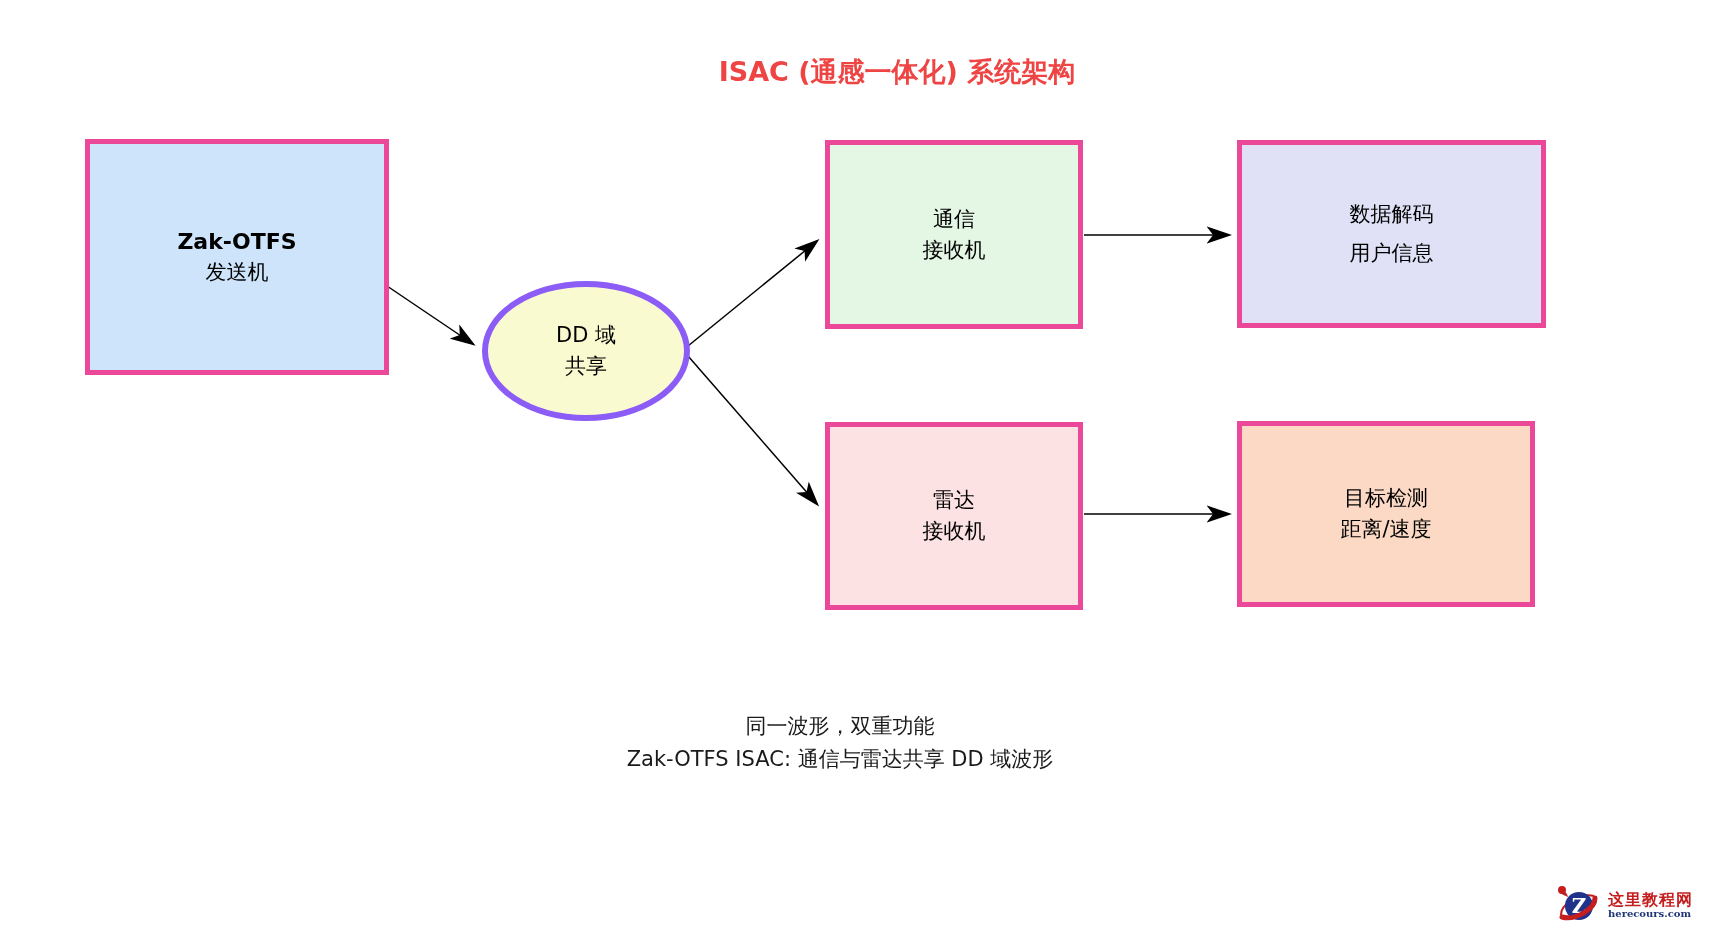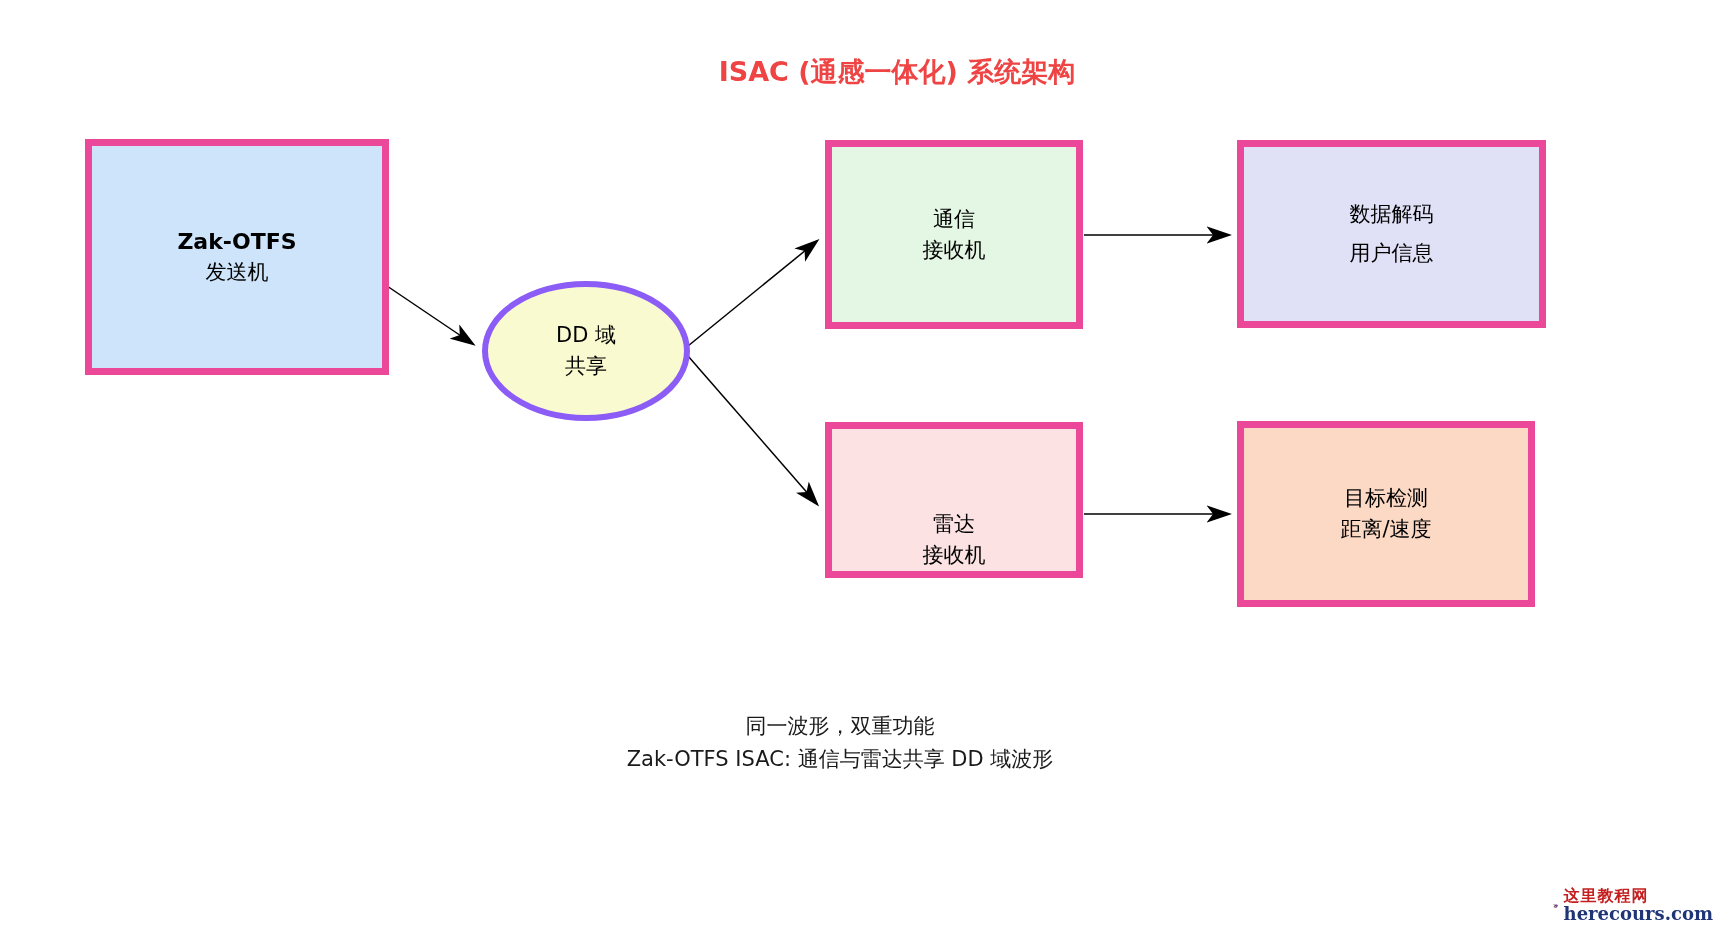--- a/index.html
+++ b/index.html
@@ -12,7 +12,7 @@
     font-size:27px;font-weight:bold;color:#ef4444;white-space:nowrap;margin-top:24px;
   }
   .node{
-    position:absolute;border:7px solid #ec4899;box-sizing:border-box;
+    position:absolute;border:5px solid #ec4899;box-sizing:border-box;
     display:flex;flex-direction:column;align-items:center;justify-content:center;
     text-align:center;color:#000;font-size:21px;line-height:31px;
   }

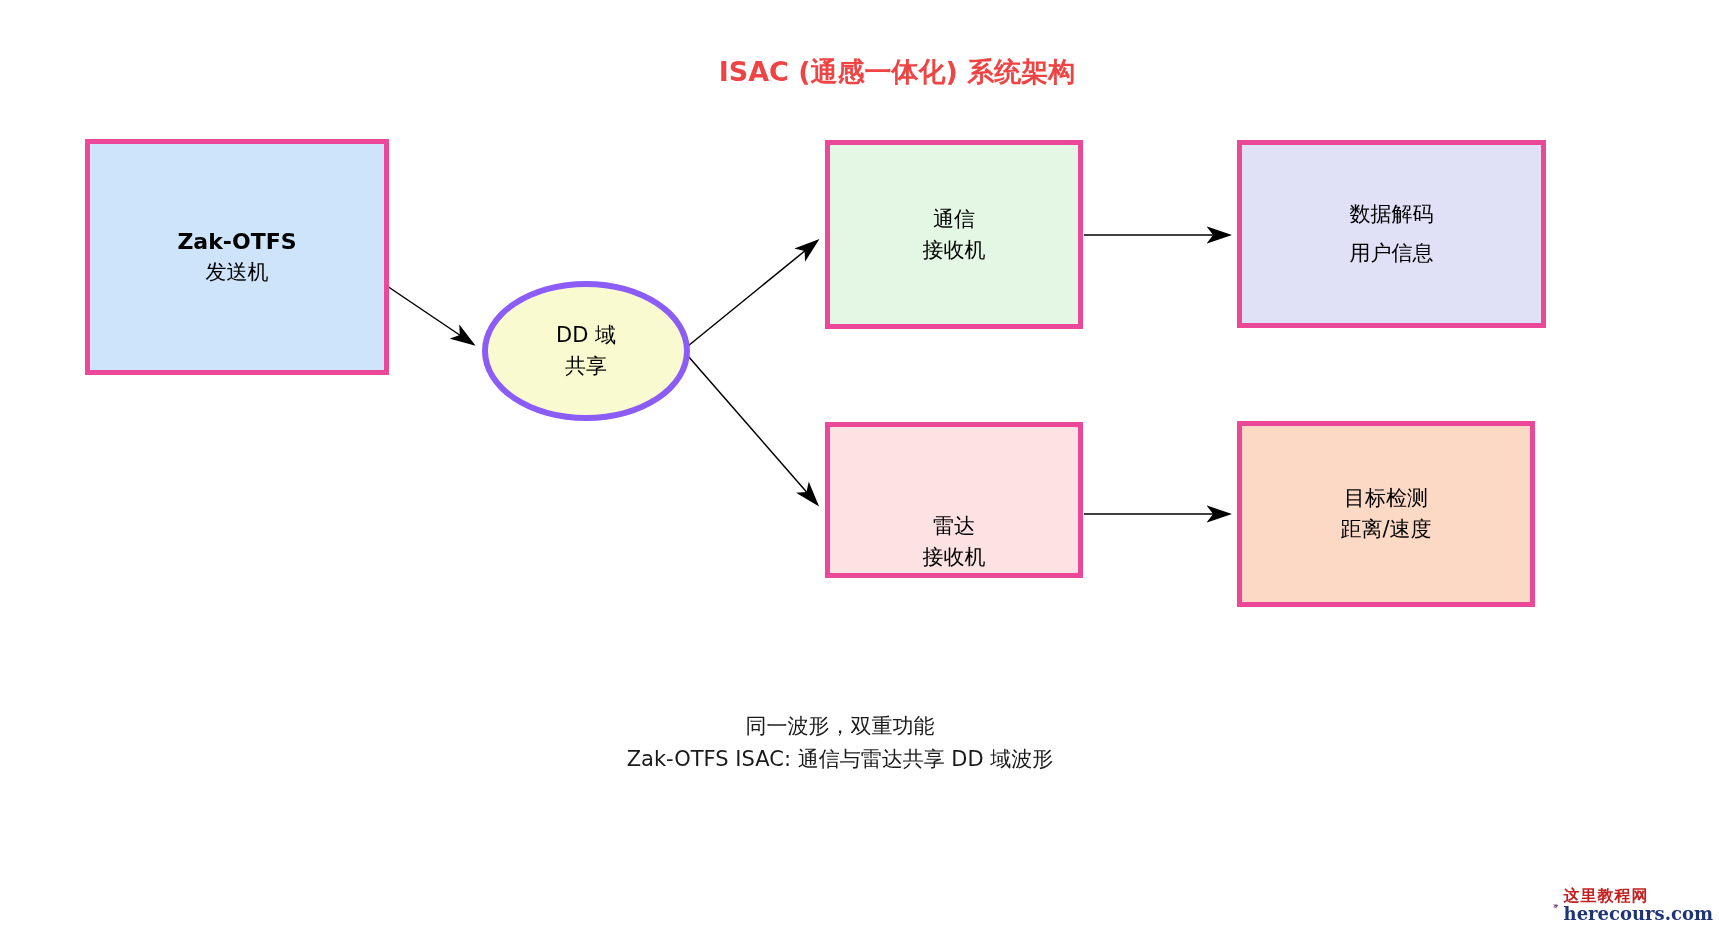--- a/index.html
+++ b/index.html
@@ -25,7 +25,7 @@
   }
   .n-comm{left:825px;top:140px;width:258px;height:189px;background:#e4f7e4;}
   .n-data{left:1237px;top:140px;width:309px;height:188px;background:#e0e0f7;}
-  .n-radar{left:825px;top:422px;width:258px;height:156px;background:#fce2e2;justify-content:flex-end;}
+  .n-radar{left:825px;top:422px;width:258px;height:188px;background:#fce2e2;}
   .n-target{left:1237px;top:421px;width:298px;height:186px;background:#fcd9c5;}
   .arrow-layer{position:absolute;left:0;top:0;width:1719px;height:938px;}
   .caption{

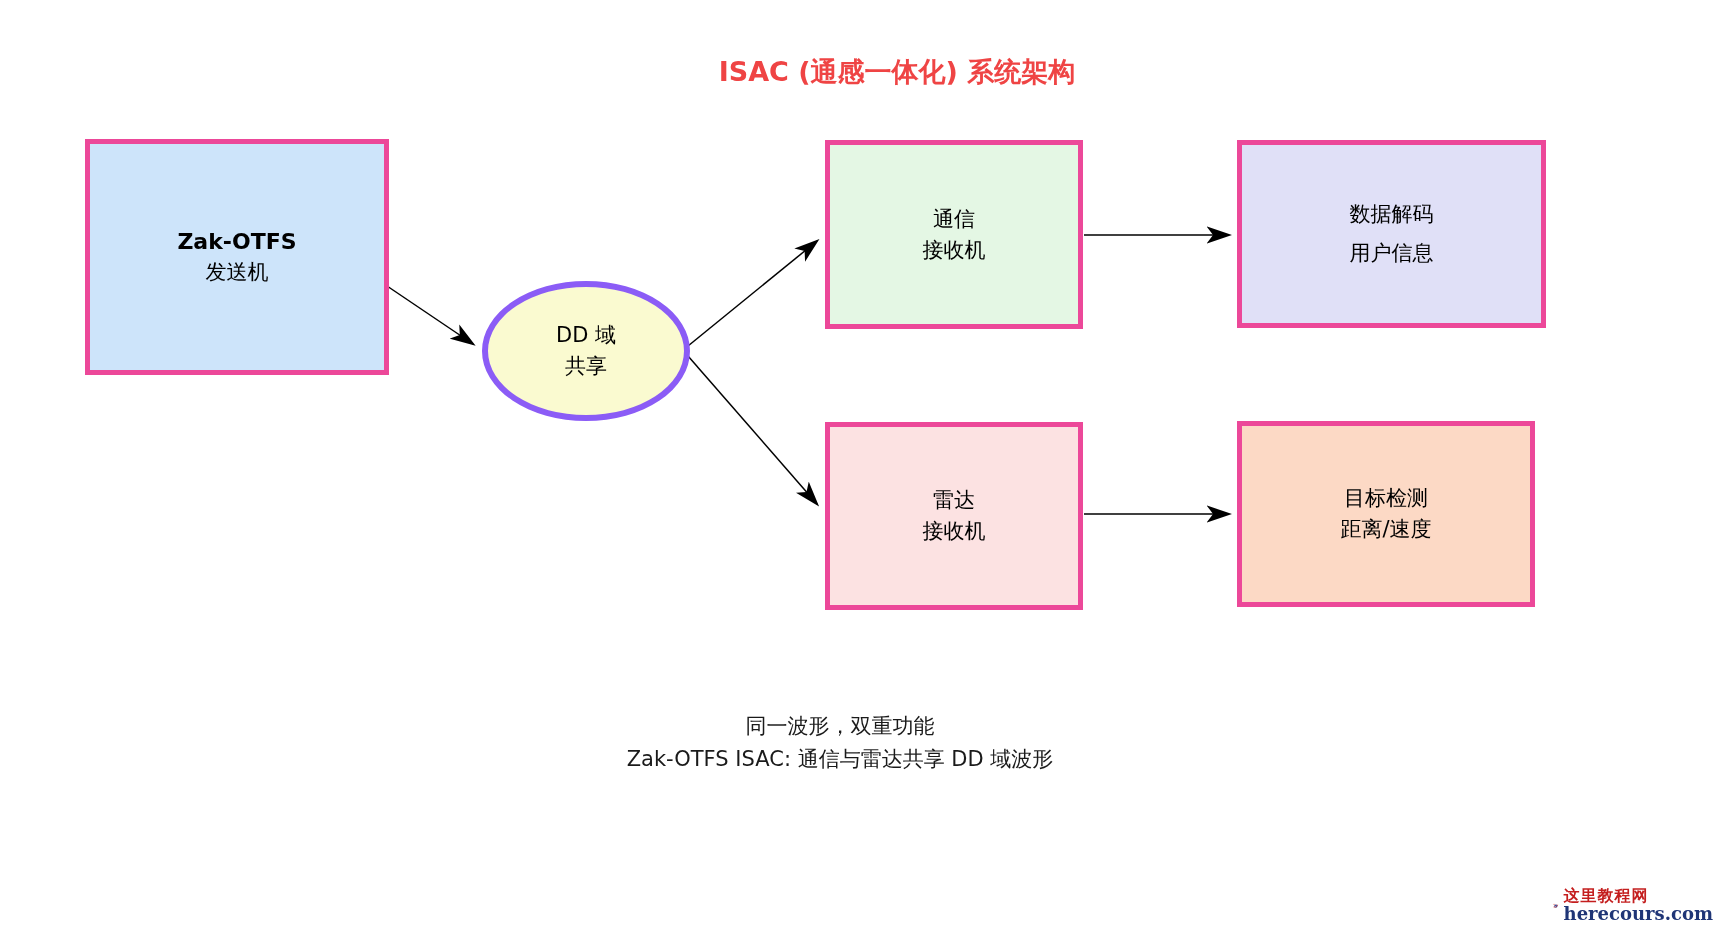--- a/index.html
+++ b/index.html
@@ -39,7 +39,7 @@
   }
   .wm-text{display:flex;flex-direction:column;line-height:1.05;}
   .wm-name{font-size:16px;font-weight:bold;color:#c41e1e;letter-spacing:1px;white-space:nowrap;}
-  .wm-url{font-size:18px;font-weight:bold;color:#1f3576;font-family:"DejaVu Serif","Liberation Serif",serif;}
+  .wm-url{font-size:10px;font-weight:bold;color:#1f3576;font-family:"DejaVu Serif","Liberation Serif",serif;}
 </style>
 </head>
 <body>

